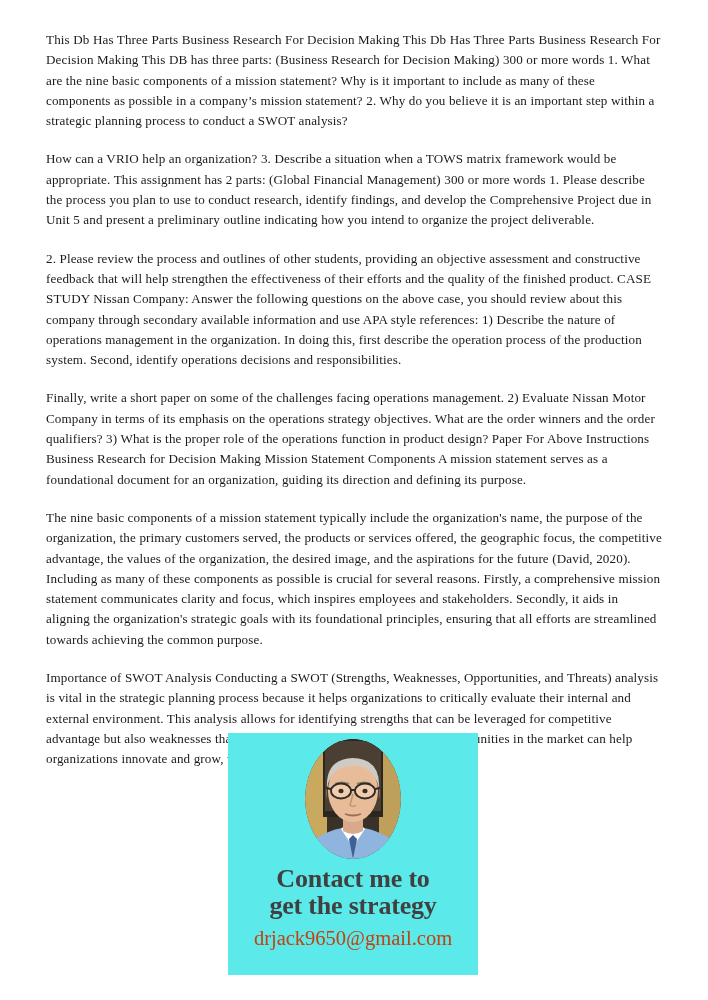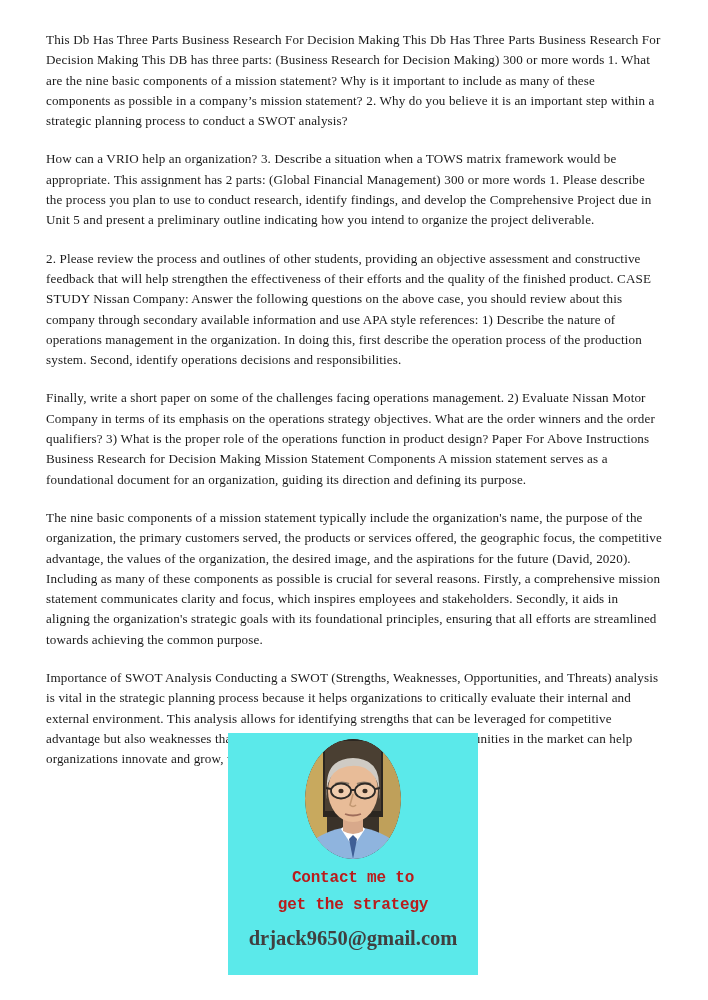--- a/index.html
+++ b/index.html
@@ -64,11 +64,11 @@
   #avatar svg { display: block; }
 
   .contact-line {
-    font-family: Liberation Mono, monospace;
+    font-family: Liberation Serif, serif;
     font-weight: bold;
-    font-size: 16px;
+    font-size: 26px;
     line-height: 27px;
-    color: #b91c1c;
+    color: #404040;
     text-align: center;
     letter-spacing: -0.2px;
     white-space: nowrap;

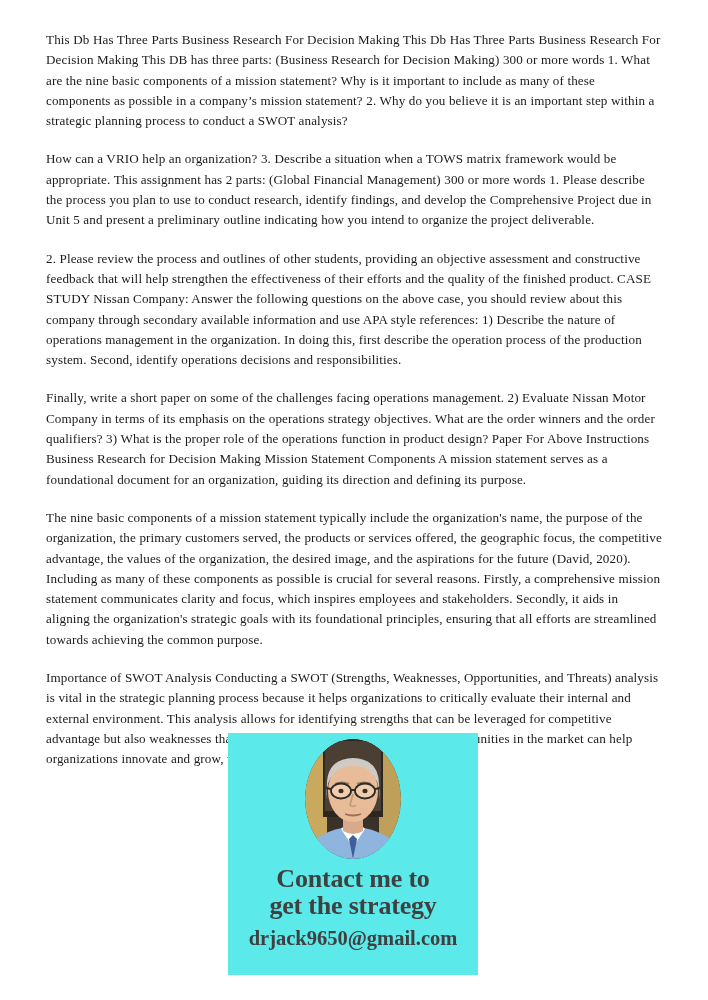--- a/index.html
+++ b/index.html
@@ -76,10 +76,10 @@
   #contact-line-1 { margin-top: 6px; }
   #contact-email {
     font-family: "Liberation Serif", "DejaVu Serif", serif;
-    font-weight: bold;
+    font-weight: normal;
     font-size: 20.5px;
     line-height: 26px;
-    color: #404040;
+    color: #c2410c;
     text-align: center;
     margin-top: 6px;
     white-space: nowrap;

